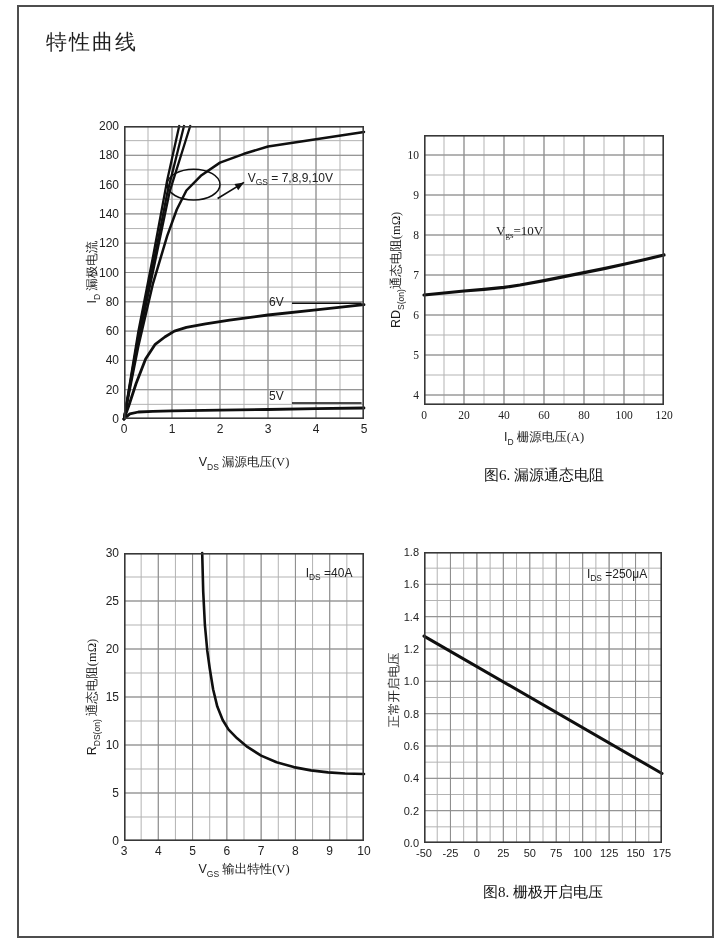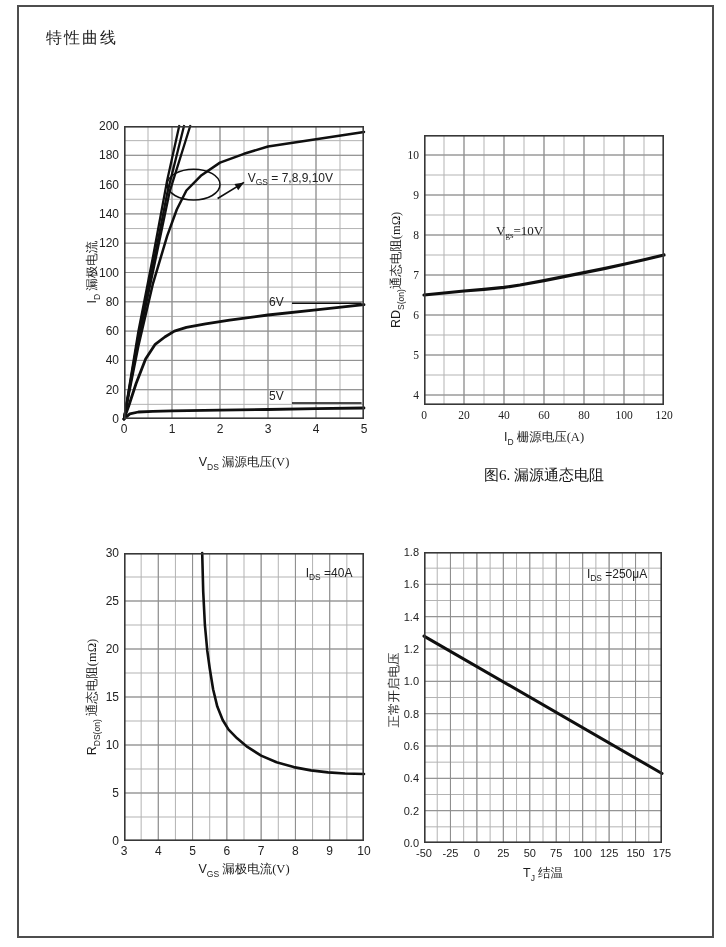--- a/index.html
+++ b/index.html
@@ -8,7 +8,7 @@
   .page{position:absolute;inset:0;background:#fff;}
   .frame{position:absolute;left:17px;top:5px;width:693px;height:929px;
          border:2px solid #4e4e4e;background:#fff;}
-  .title{position:absolute;left:46px;top:28px;margin:0;font-size:16px;font-weight:400;
+  .title{position:absolute;left:46px;top:28px;margin:0;font-size:21px;font-weight:400;
          letter-spacing:2px;color:#1f1f1f;}
   .fig{position:absolute;}
   svg.plot{overflow:visible;display:block;position:absolute;left:0;top:0;}

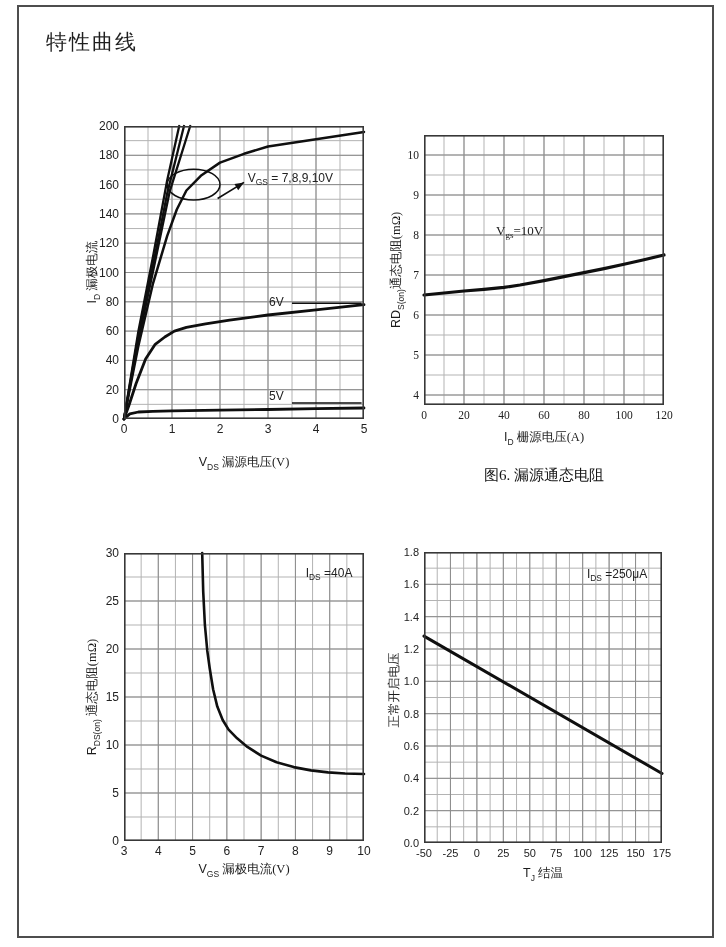--- a/index.html
+++ b/index.html
@@ -227,7 +227,7 @@
         <text x="-5" y="4" text-anchor="end" font-size="12" class="t-sans">30</text>
         <text x="181.71428571428572" y="24" text-anchor="start" font-size="12" class="t-sans" fill="#0f0f0f"><tspan>I</tspan><tspan dy="3" font-size="70%">DS</tspan><tspan dy="-3"> =40A</tspan></text>
       </svg>
-    <div class="xlabel" style="top:308px;width:240px;"><span class="lat">V</span><sub class="lat">GS</sub><span> 漏极电流(V)</span></div>
+    <div class="xlabel" style="top:308px;width:240px;"><span class="lat">V</span><sub class="lat">GS</sub><span> 输出特性(V)</span></div>
   </div>
 
   <div class="fig" style="left:424px;top:552px;width:238px;height:350px;">

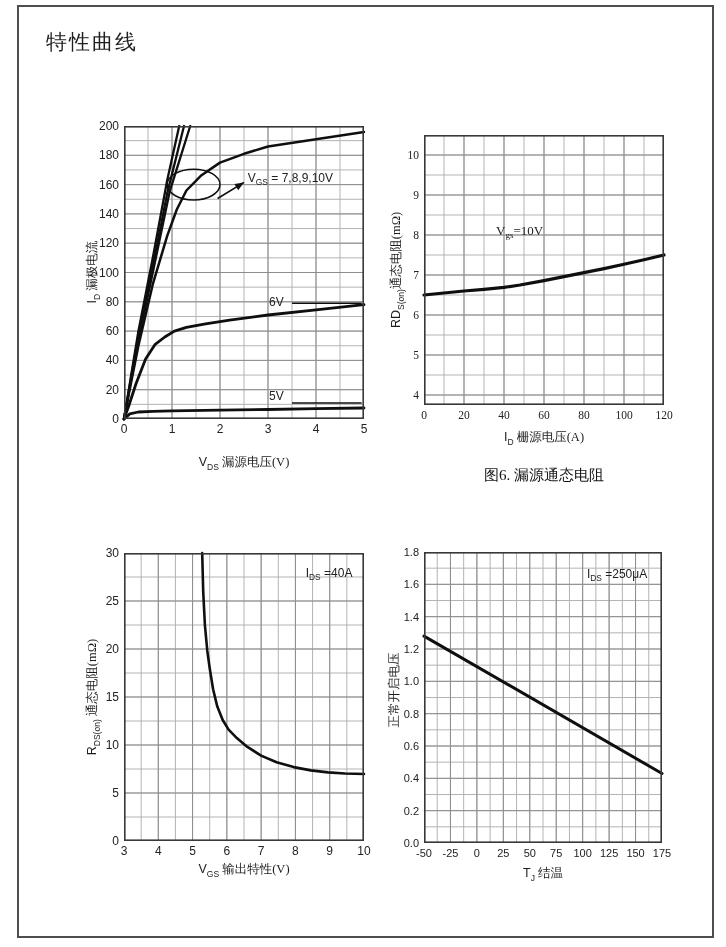--- a/index.html
+++ b/index.html
@@ -307,7 +307,6 @@
         <text x="-5" y="4" text-anchor="end" font-size="11" class="t-sans">1.8</text>
         <text x="162.89777777777778" y="25.86666666666673" text-anchor="start" font-size="12" class="t-sans" fill="#0f0f0f"><tspan>I</tspan><tspan dy="3" font-size="70%">DS</tspan><tspan dy="-3"> =250μA</tspan></text>
       </svg>
-    <div class="xlabel" style="top:313px;width:238px;"><span class="lat">T</span><sub class="lat">J</sub><span> 结温</span></div>
   </div>
 </div>
 

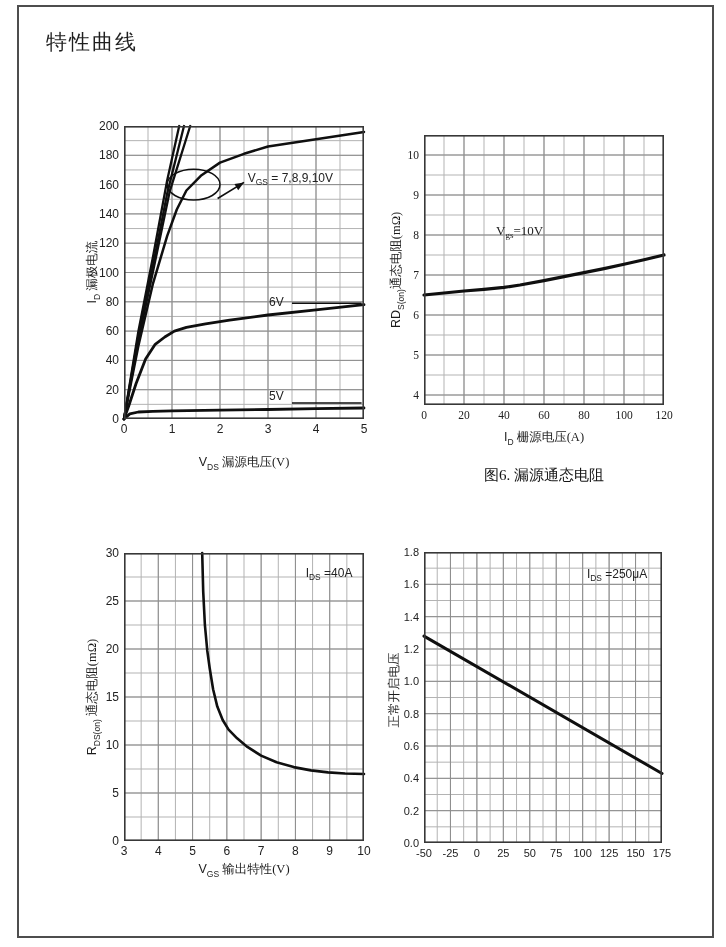--- a/index.html
+++ b/index.html
@@ -307,6 +307,7 @@
         <text x="-5" y="4" text-anchor="end" font-size="11" class="t-sans">1.8</text>
         <text x="162.89777777777778" y="25.86666666666673" text-anchor="start" font-size="12" class="t-sans" fill="#0f0f0f"><tspan>I</tspan><tspan dy="3" font-size="70%">DS</tspan><tspan dy="-3"> =250μA</tspan></text>
       </svg>
+    <div class="caption" style="top:331px;width:238px;">图8. 栅极开启电压</div>
   </div>
 </div>
 

